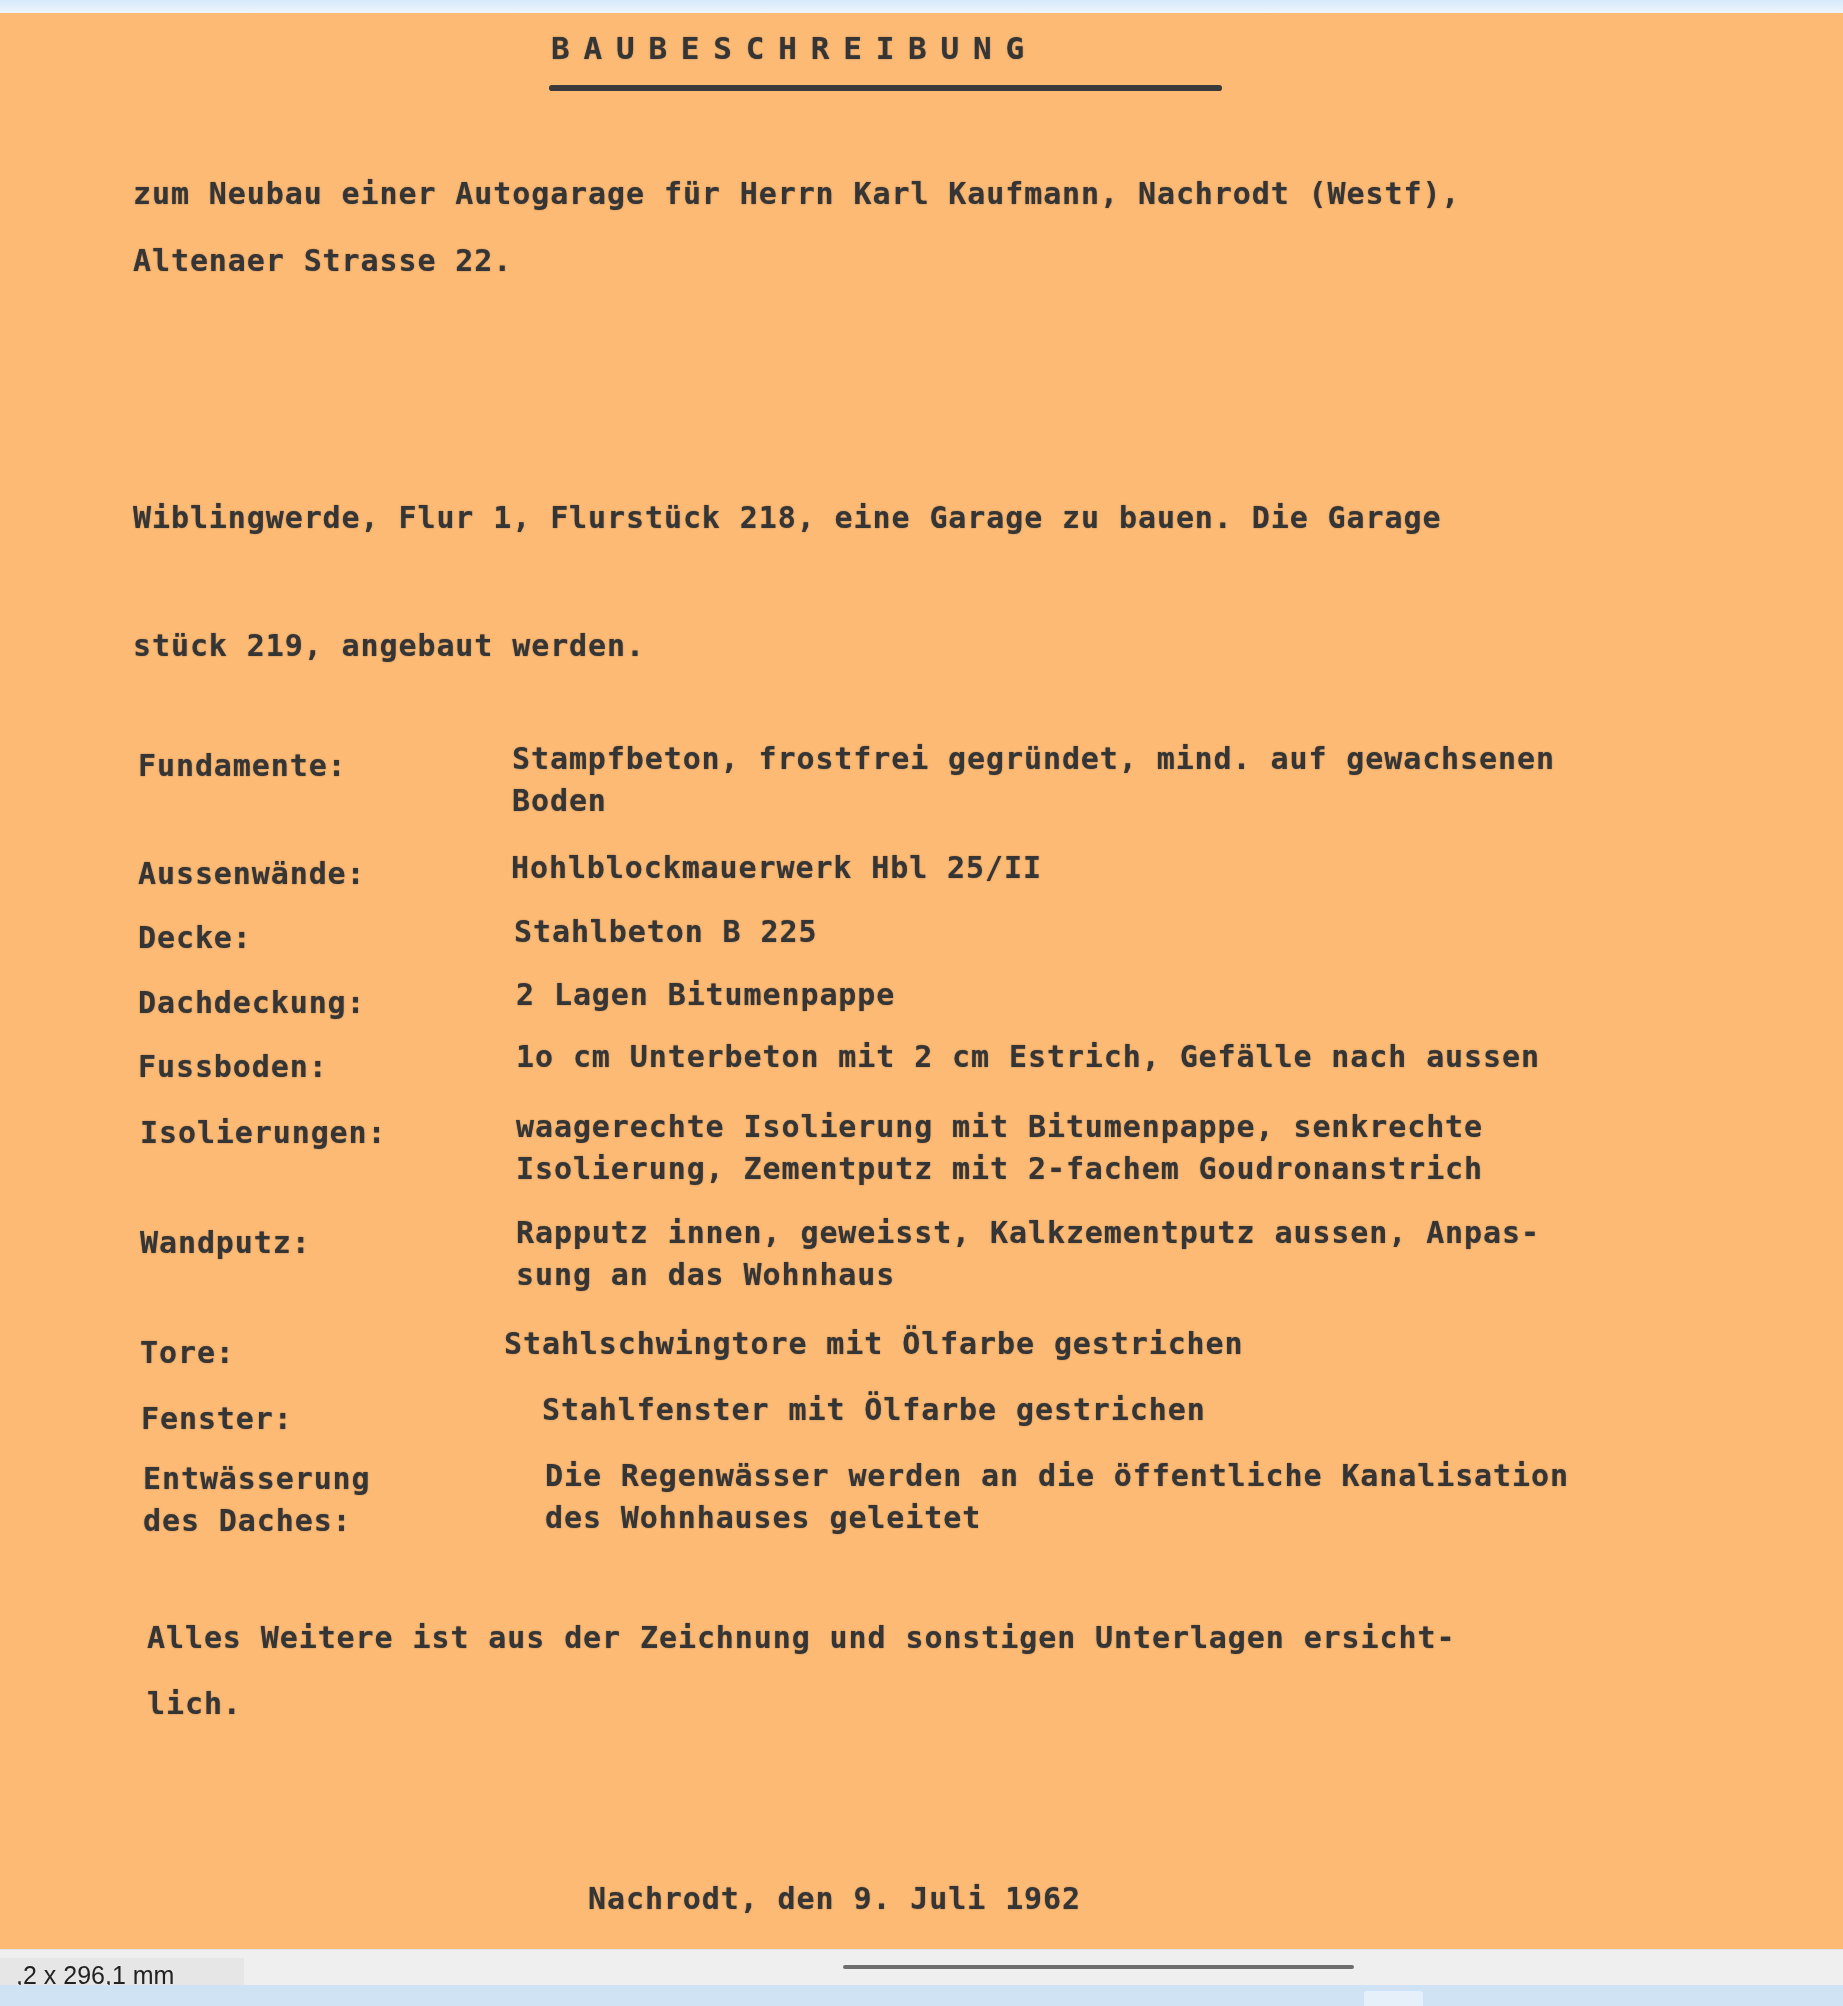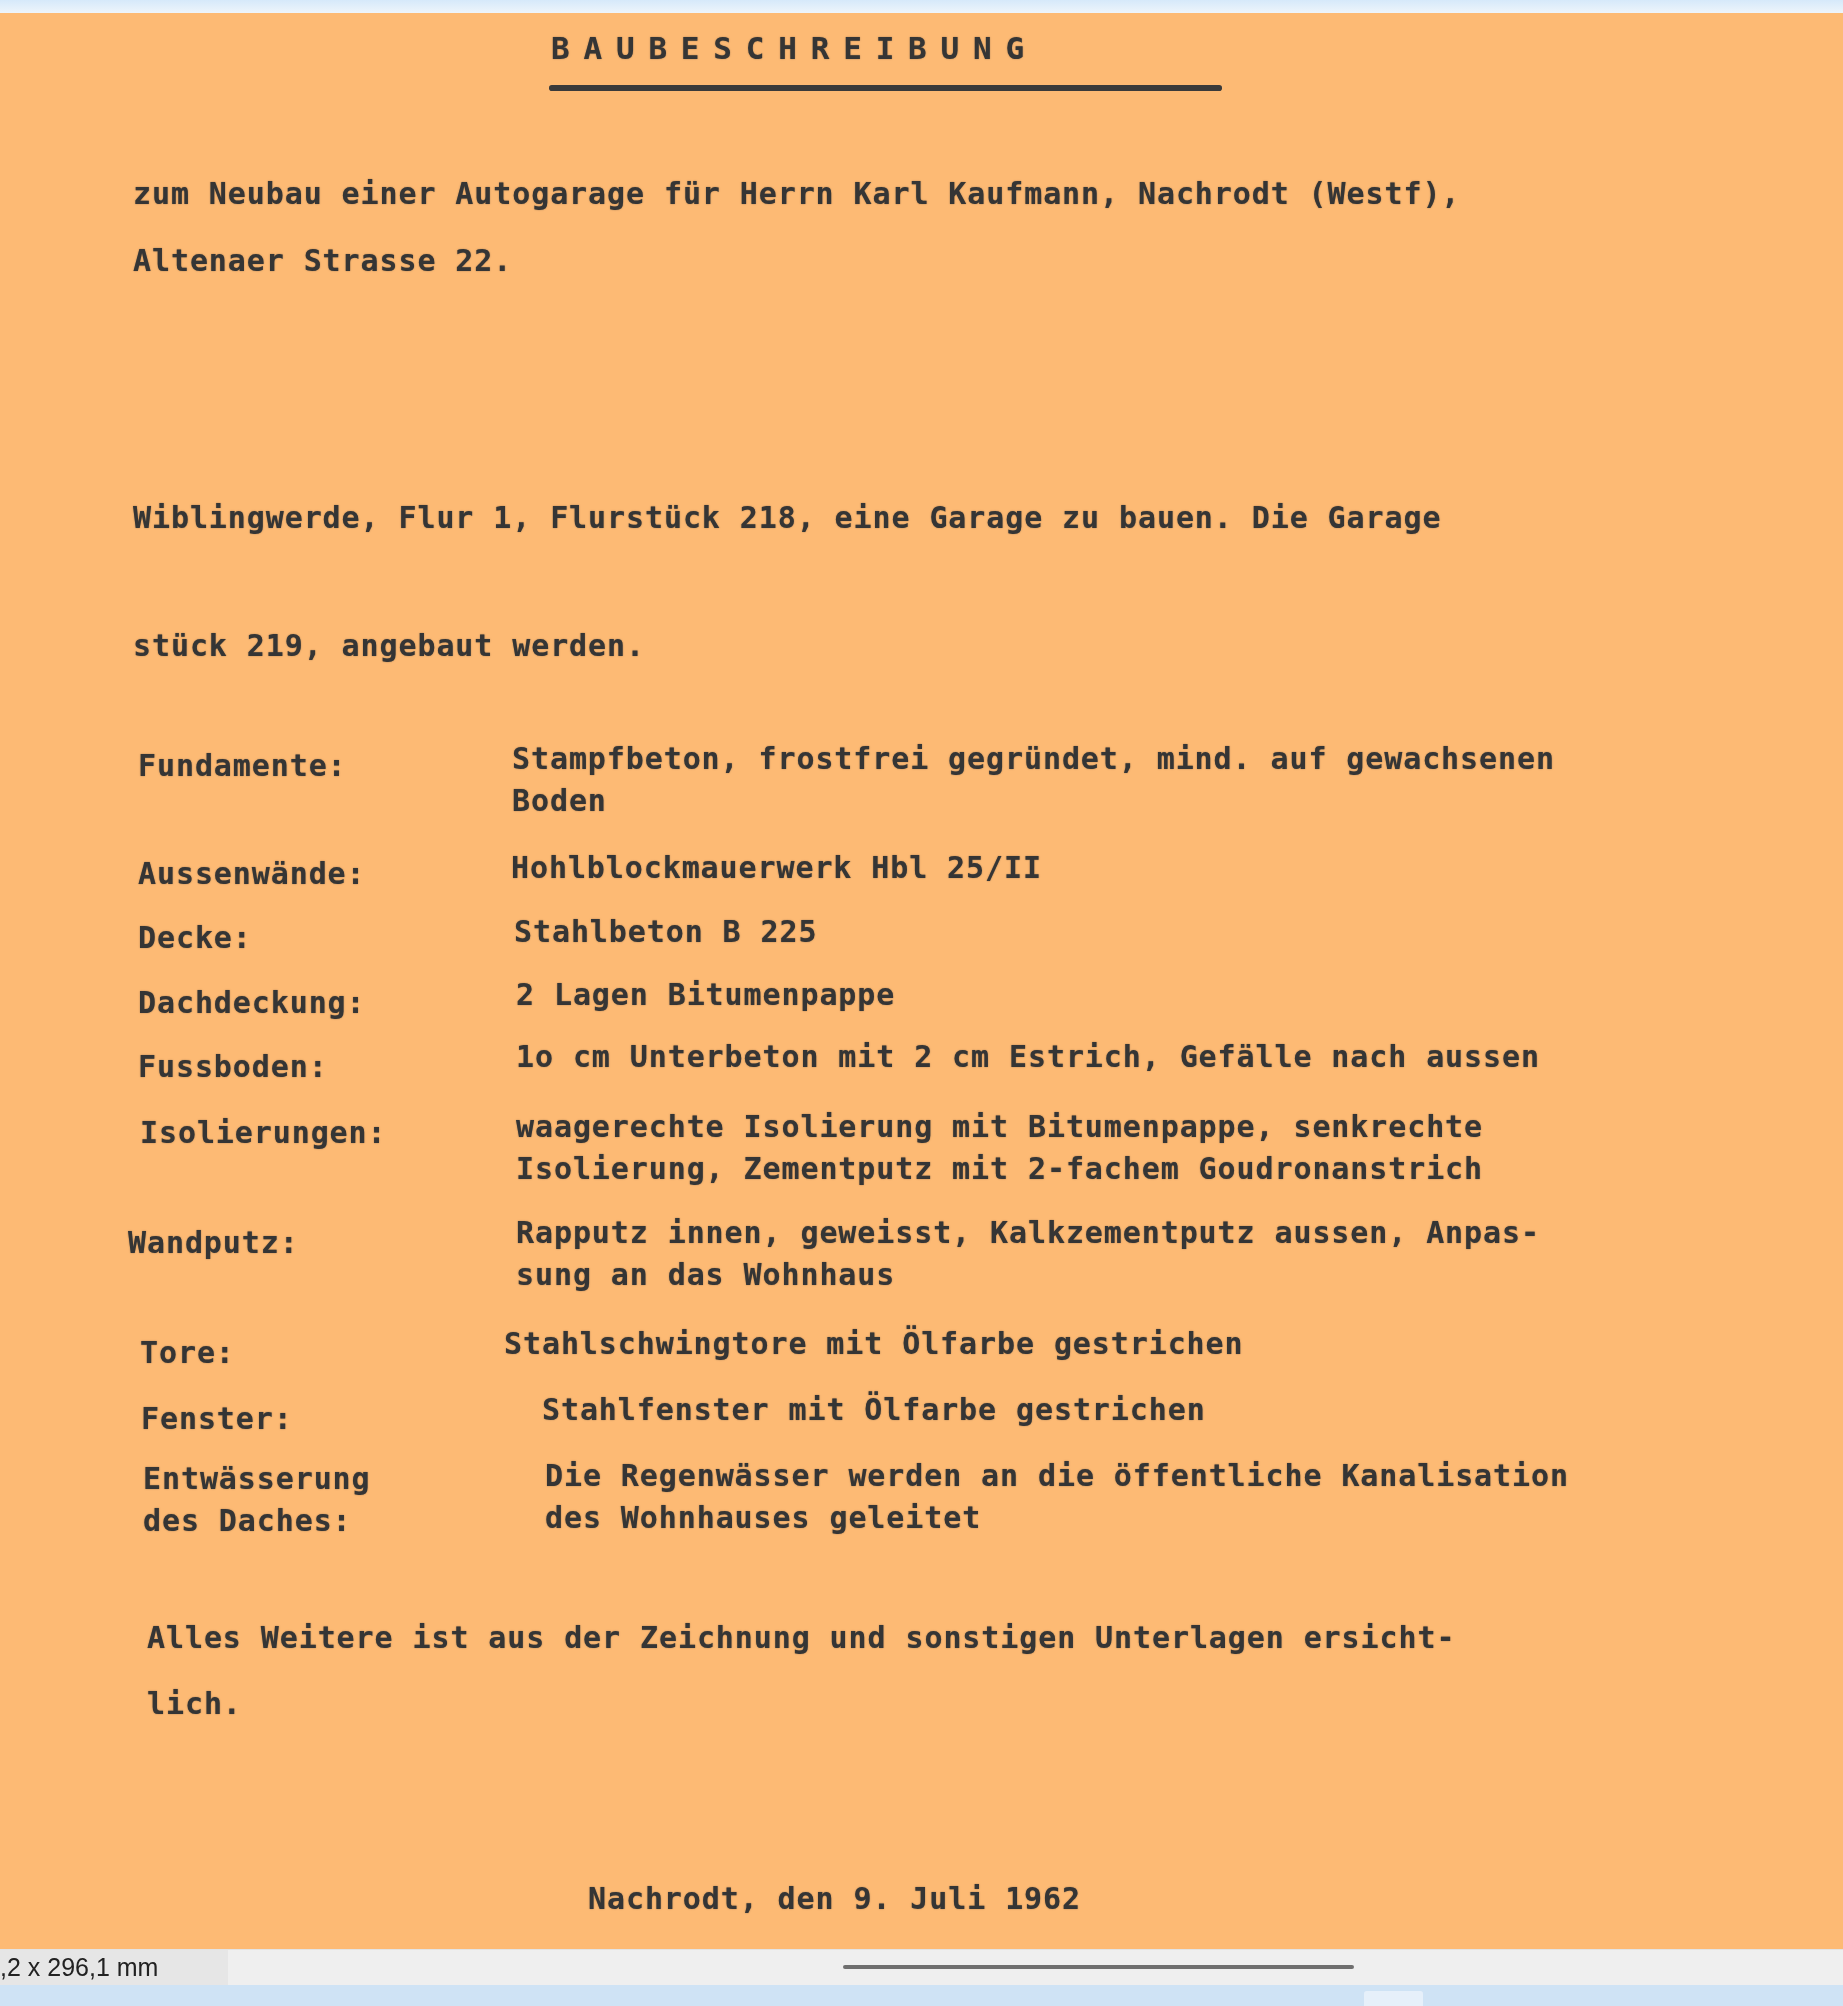--- a/index.html
+++ b/index.html
@@ -54,7 +54,7 @@
     <div class="typed spec-value" style="left:516px;top:1093px;">waagerechte Isolierung mit Bitumenpappe, senkrechte
 Isolierung, Zementputz mit 2-fachem Goudronanstrich</div>
 
-    <div class="typed spec-label" style="left:128px;top:1212px;">Wandputz:</div>
+    <div class="typed spec-label" style="left:140px;top:1212px;">Wandputz:</div>
     <div class="typed spec-value" style="left:516px;top:1199px;">Rapputz innen, geweisst, Kalkzementputz aussen, Anpas-
 sung an das Wohnhaus</div>
 

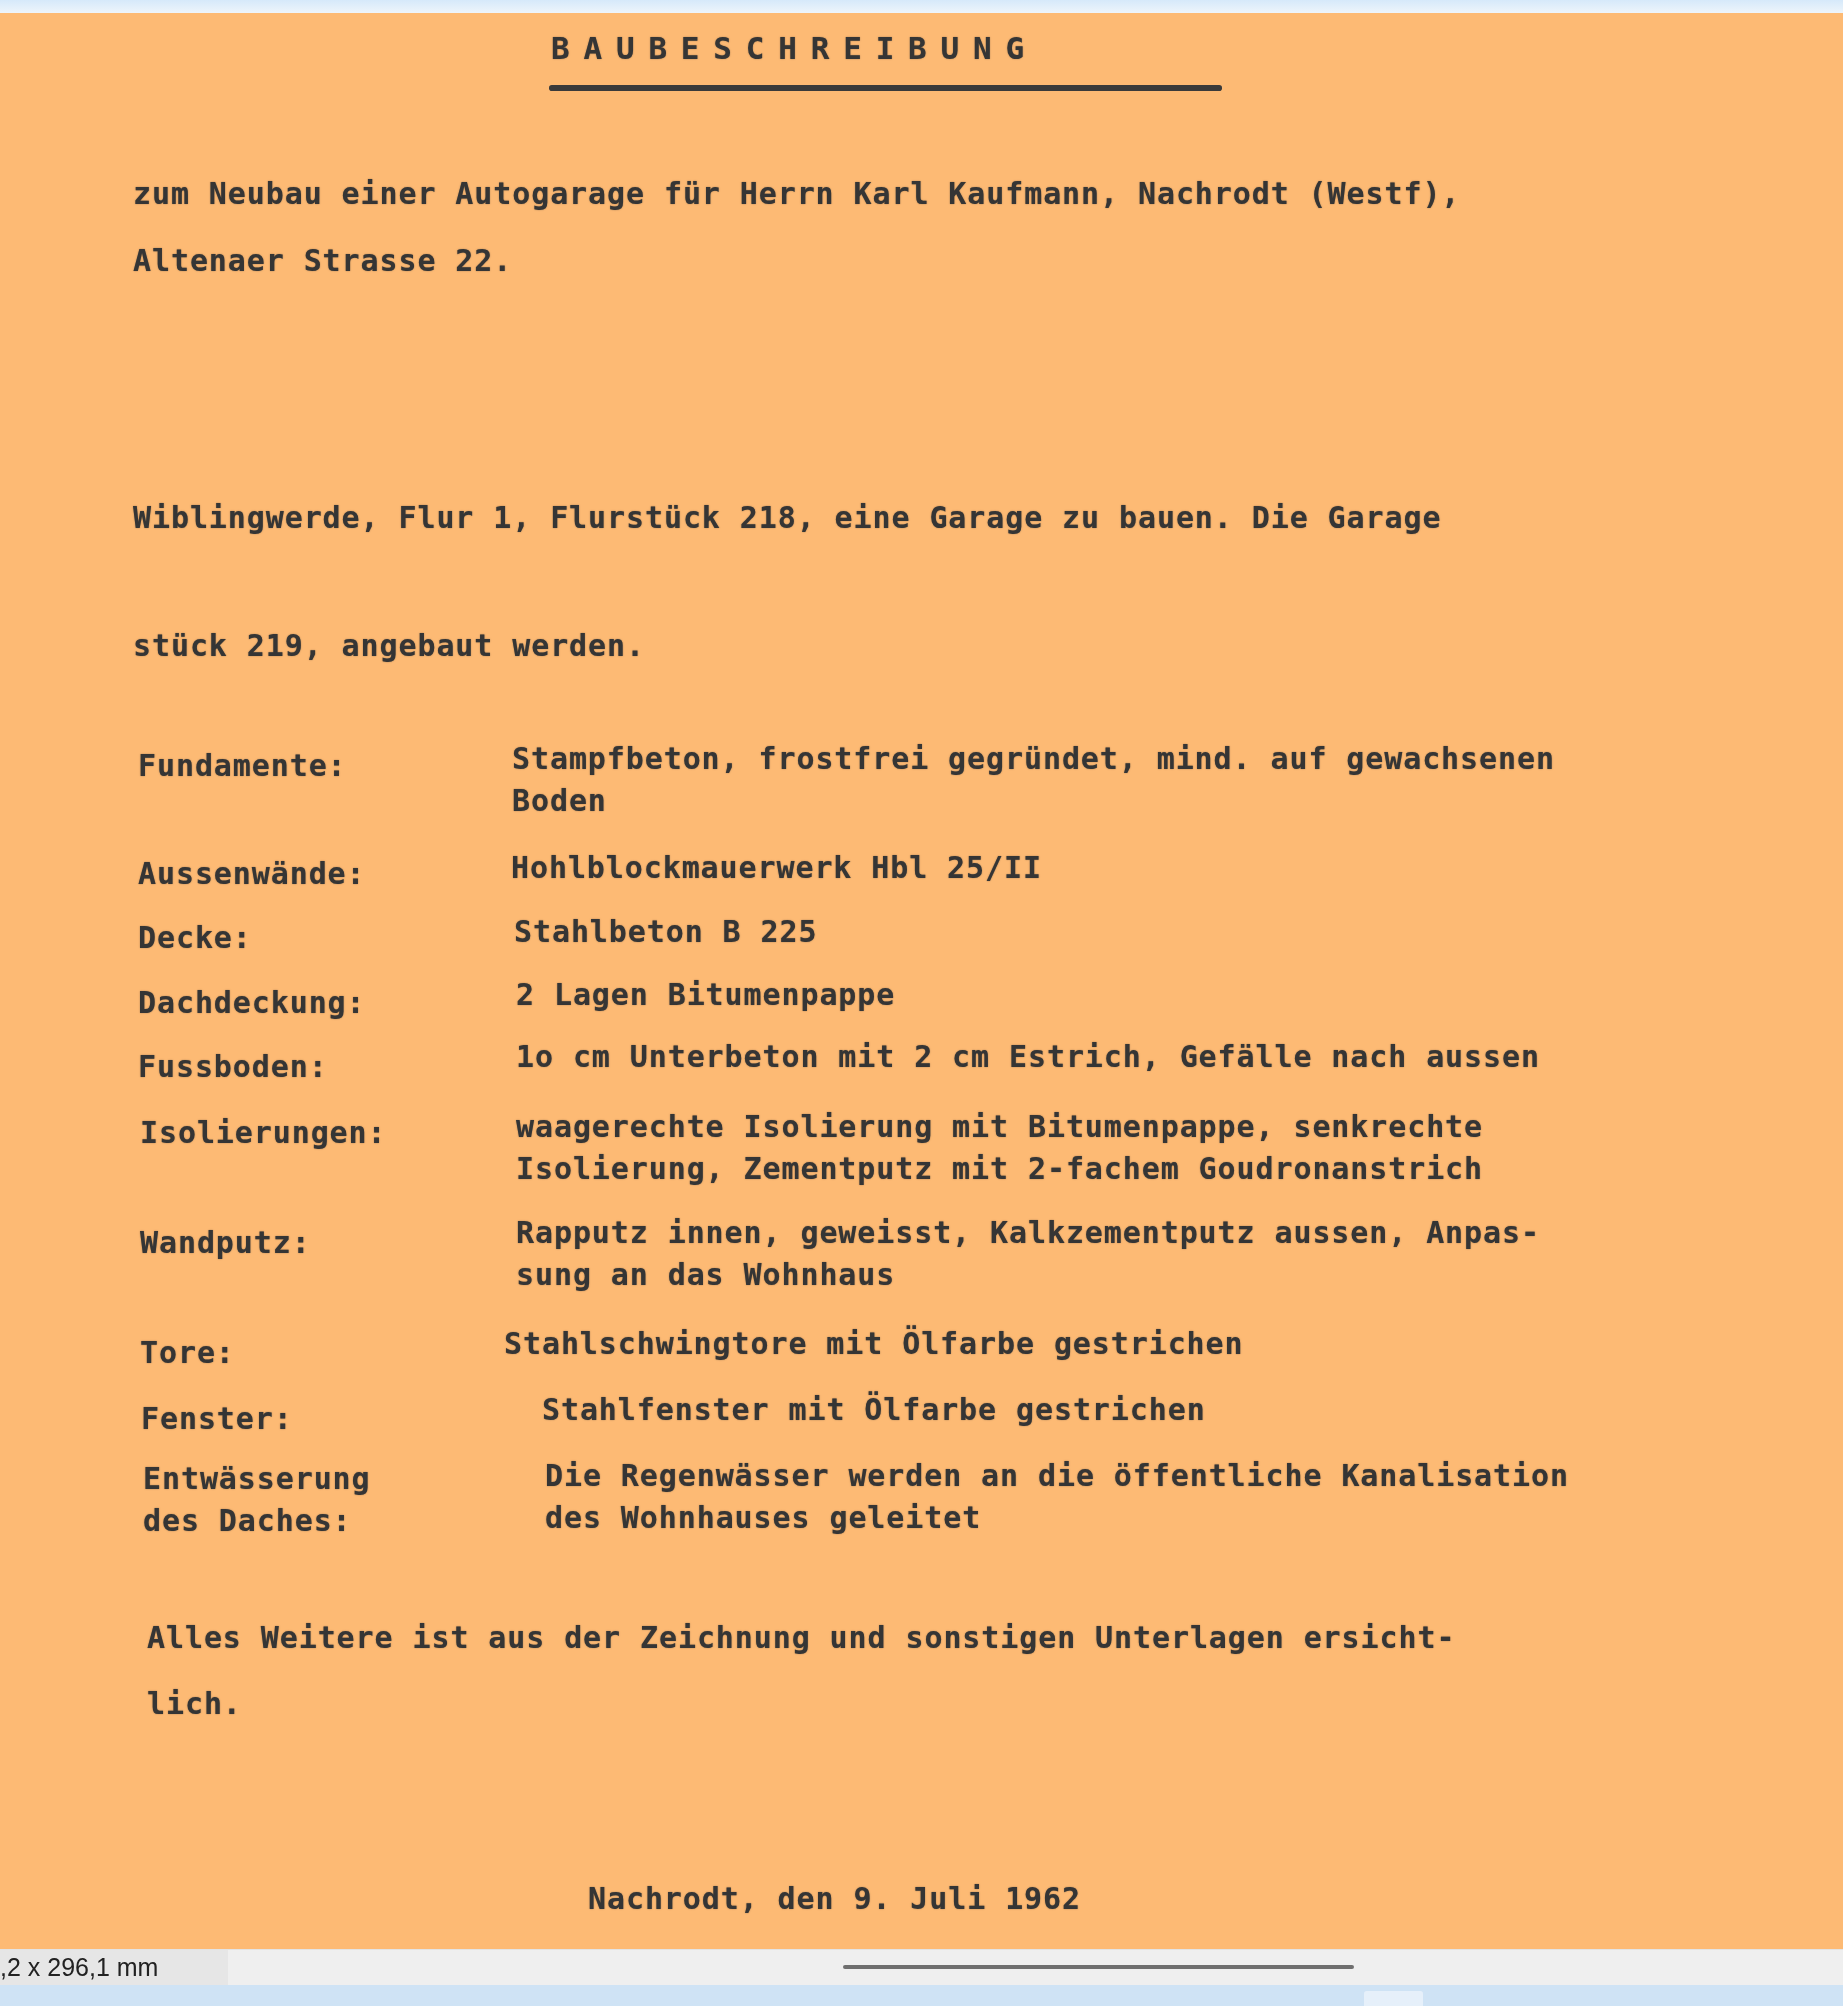--- a/index.html
+++ b/index.html
@@ -13,7 +13,7 @@
     .spec-label { position:absolute; font-size:30px; white-space:pre; }
     .spec-value { position:absolute; font-size:30px; white-space:pre; line-height:42px; }
     .status-bar { position:absolute; left:0; top:1949px; width:1843px; height:35px; background:#efefef; border-top:0.9px solid #e3e3e3; border-bottom:1.8px solid #b9c8d6; }
-    .status-size { position:absolute; left:0; top:0; width:228px; height:35px; background:#e6e6e6; font-family:"Liberation Sans", sans-serif; font-size:25px; color:#222; line-height:35px; padding-left:0; }
+    .status-size { position:absolute; left:0; top:8px; width:228px; height:35px; background:#e6e6e6; font-family:"Liberation Sans", sans-serif; font-size:25px; color:#222; line-height:35px; padding-left:16px; }
     .hscroll-thumb { position:absolute; left:843px; top:14.7px; width:511px; height:4.6px; background:#6f6f6f; border-radius:2.8px; }
     .taskbar { position:absolute; left:0; top:1985px; width:1843px; height:21px; background:#cfe3f5; }
     .taskbar-btn { position:absolute; left:1364px; top:6.4px; width:59px; height:14.7px; background:#e6f0fa; border-radius:2.8px 2.8px 0 0; }

